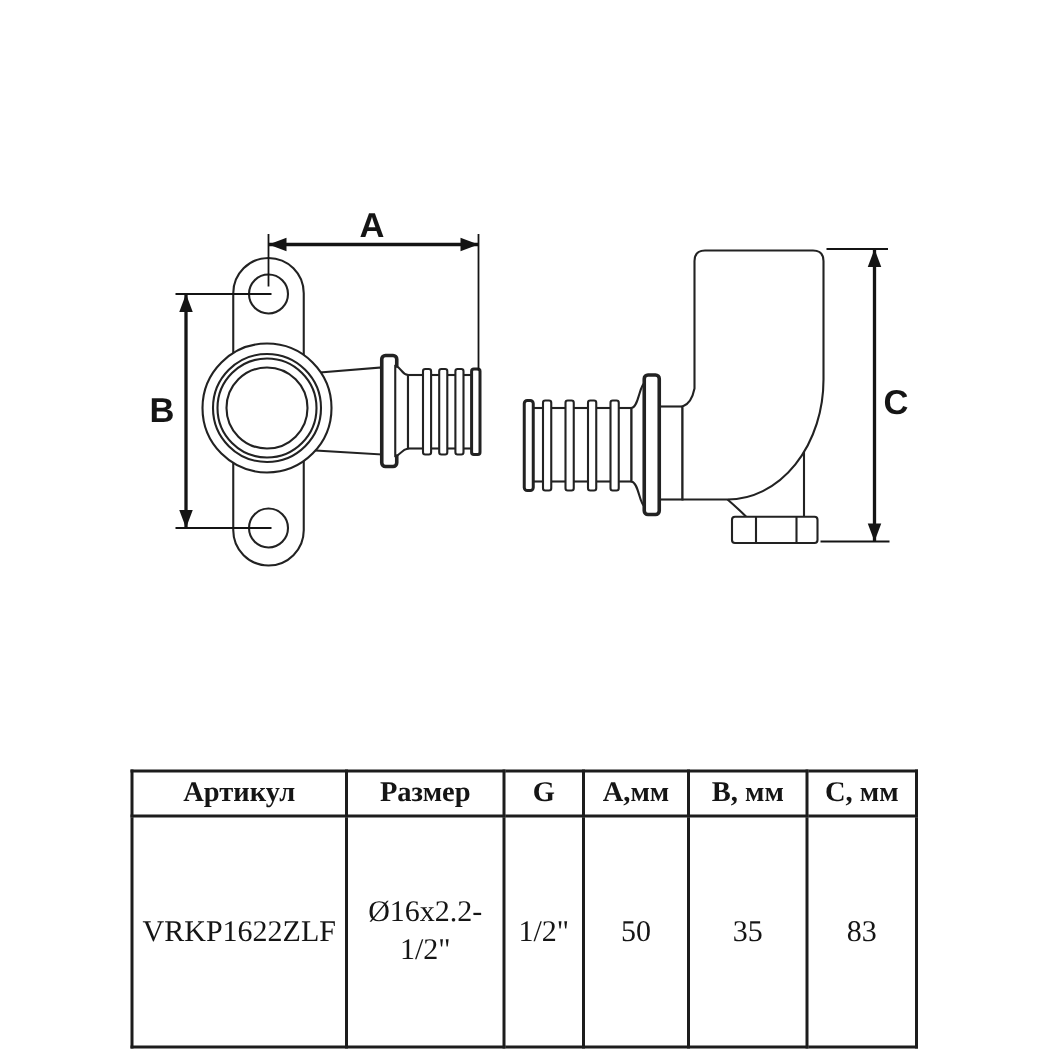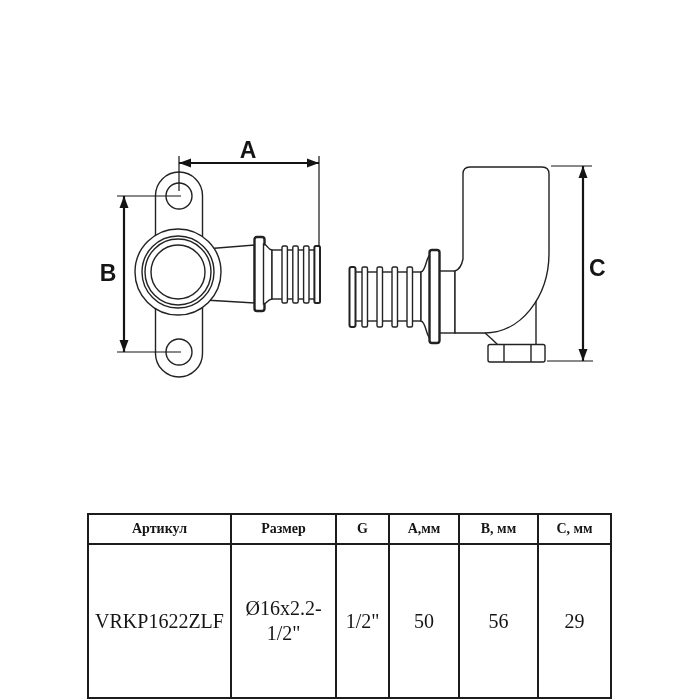--- a/index.html
+++ b/index.html
@@ -22,7 +22,7 @@
     padding:1px 4px;background:#ffffff;overflow:hidden;
   }
   .spec-table th{
-    font-size:14px;font-weight:700;height:26px;
+    font-size:19px;font-weight:700;height:26px;
   }
   .spec-table td{
     font-size:20px;font-weight:400;height:150px;line-height:1.25;

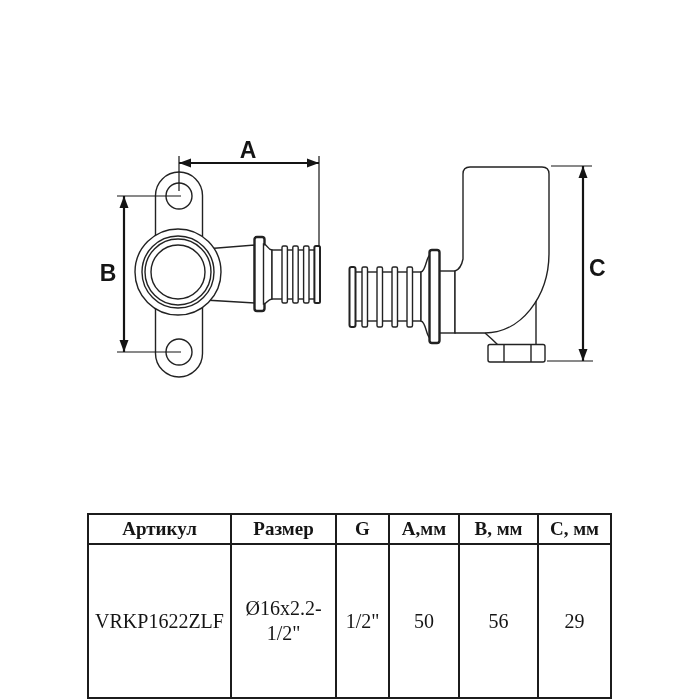--- a/index.html
+++ b/index.html
@@ -136,7 +136,7 @@
         <td>Ø16x2.2-1/2"</td>
         <td>1/2"</td>
         <td>50</td>
-        <td>56</td>
+        <td>35</td>
         <td>29</td>
       </tr>
     </tbody>

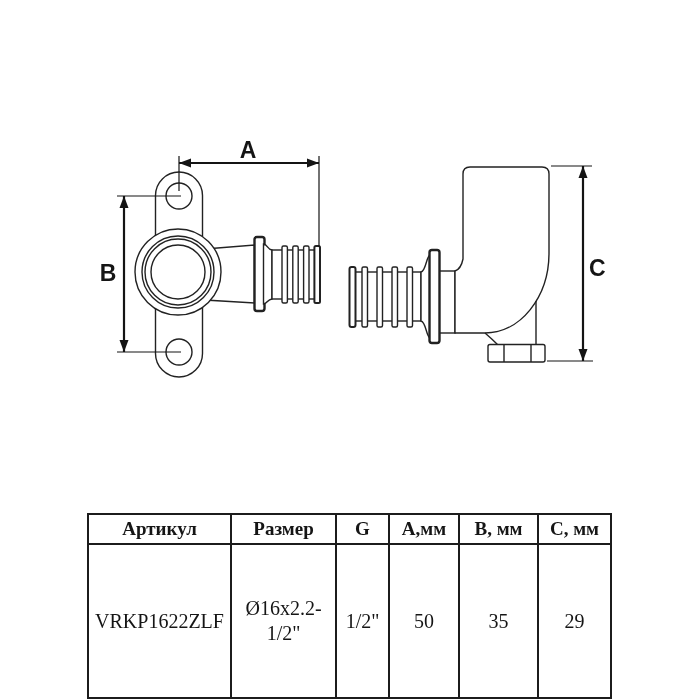--- a/index.html
+++ b/index.html
@@ -137,7 +137,7 @@
         <td>1/2"</td>
         <td>50</td>
         <td>35</td>
-        <td>29</td>
+        <td>83</td>
       </tr>
     </tbody>
   </table>

